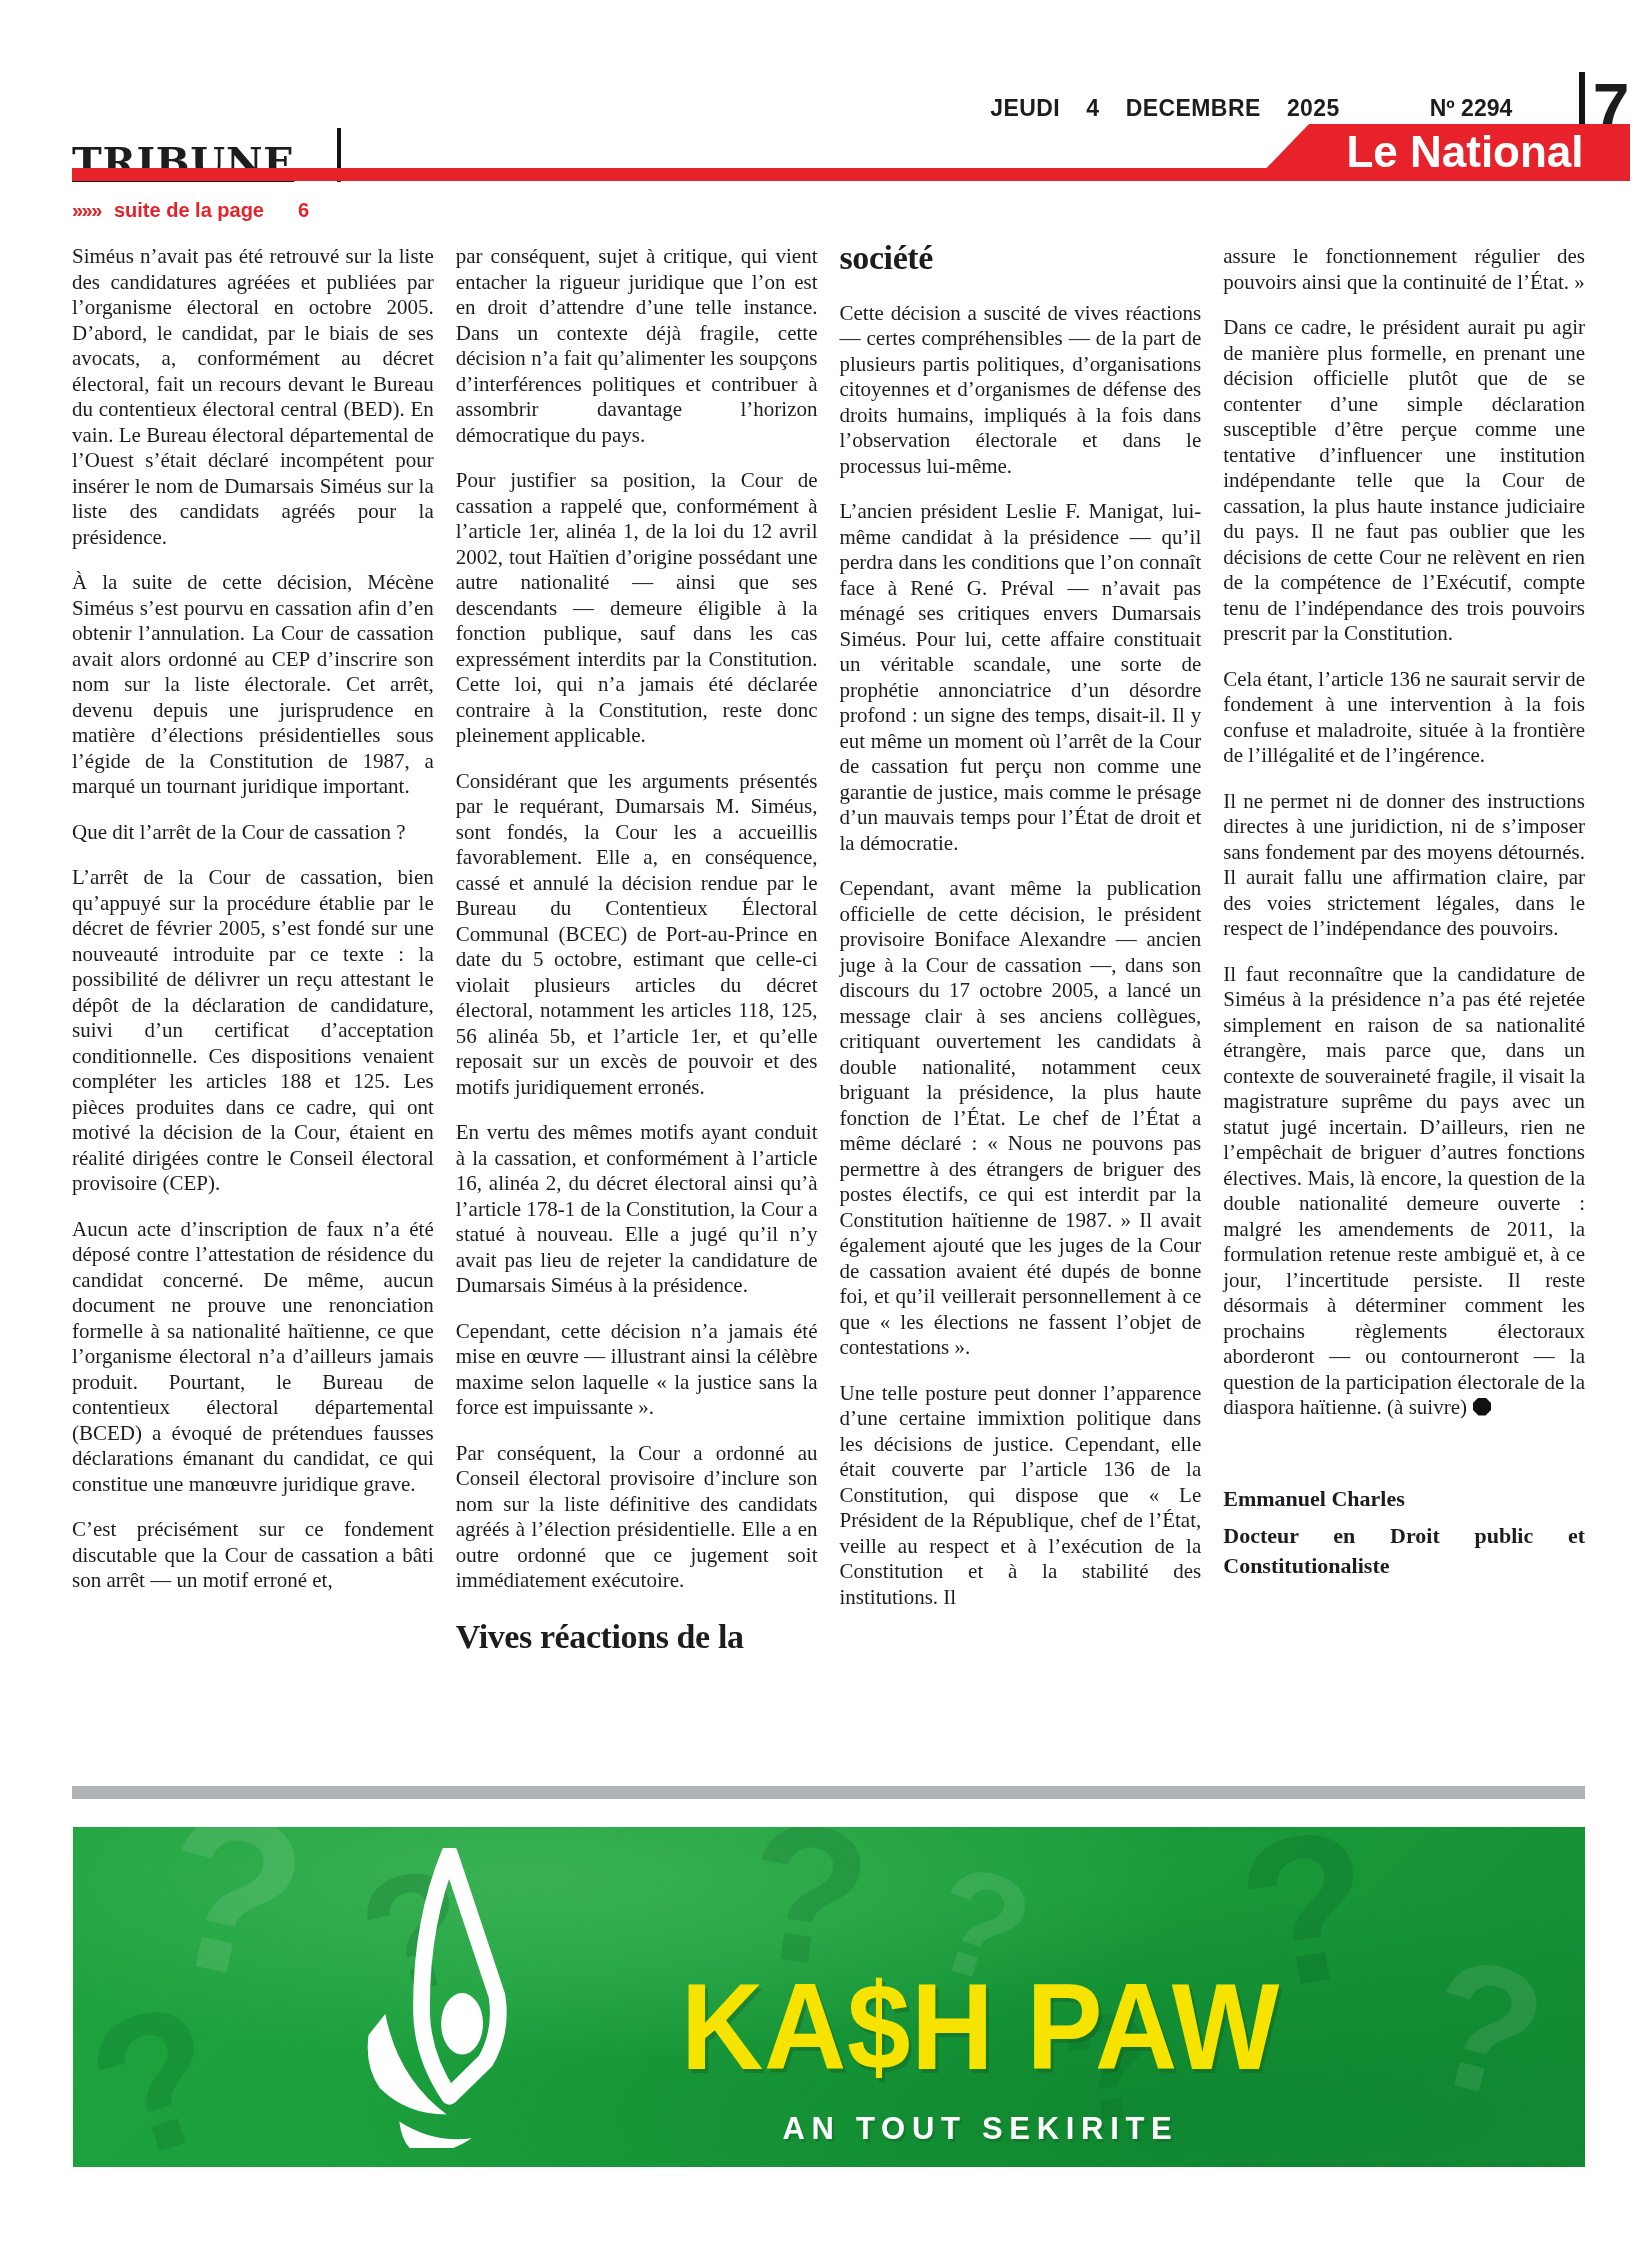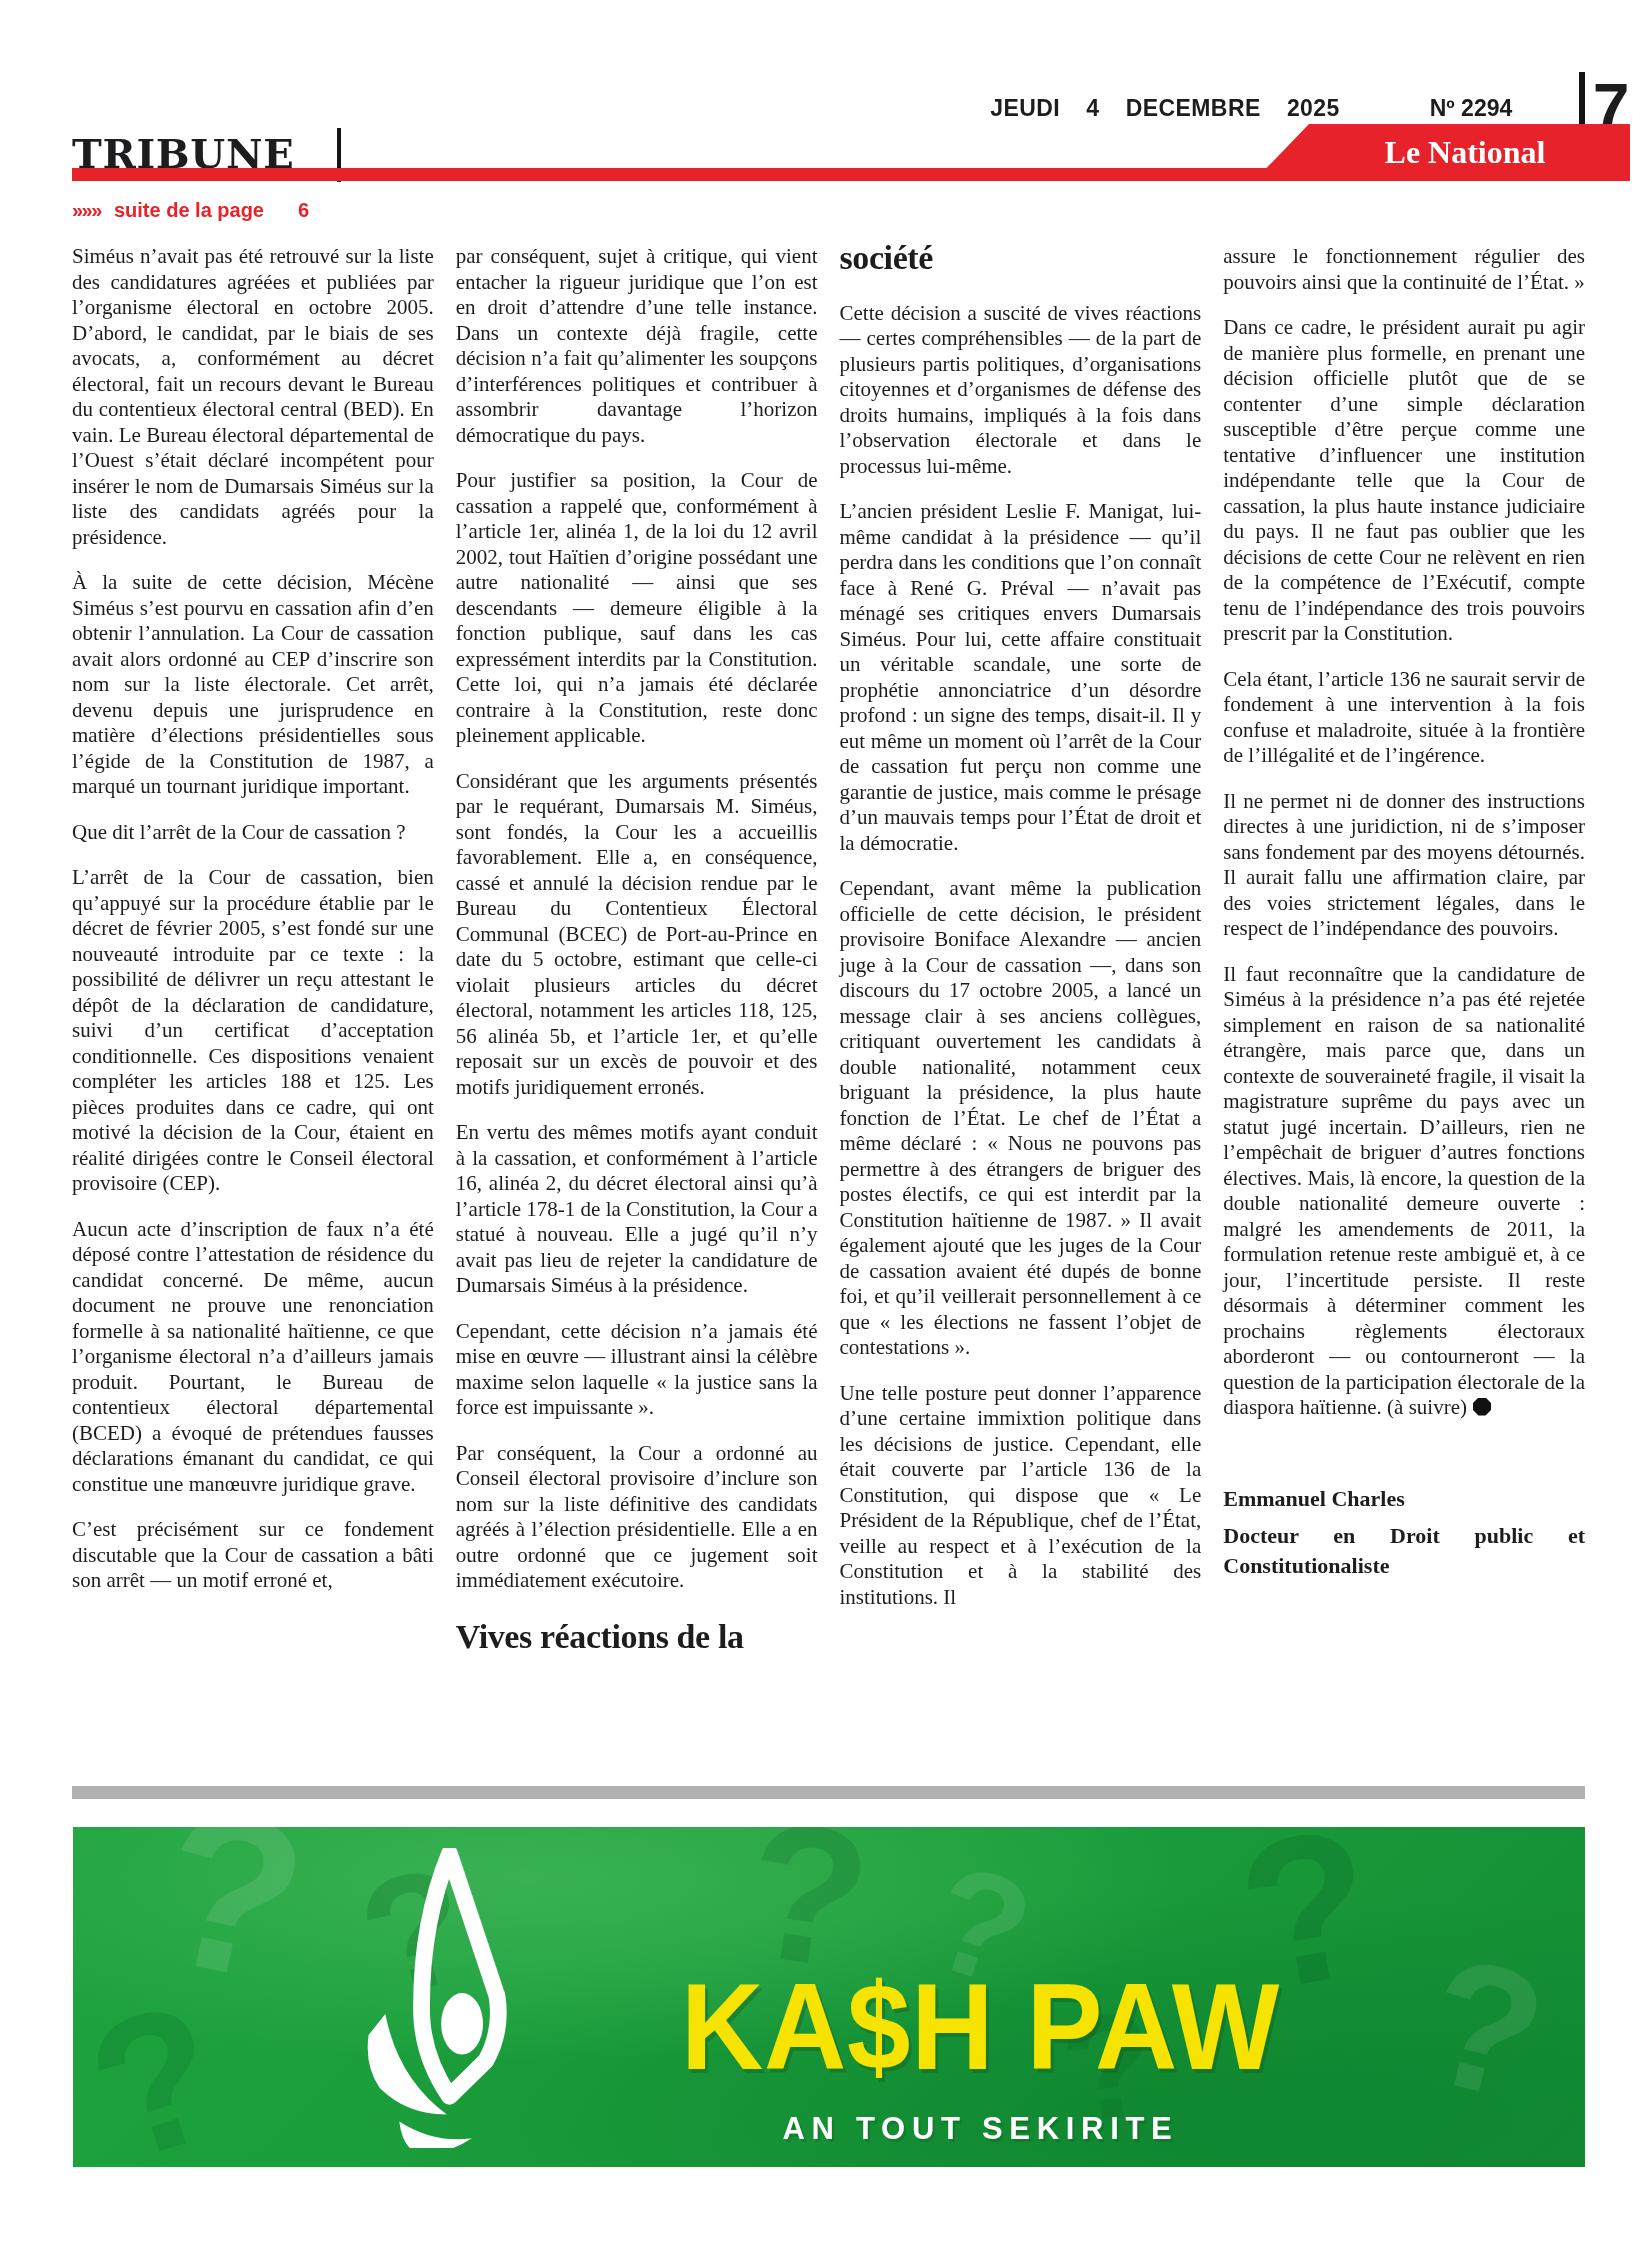--- a/index.html
+++ b/index.html
@@ -14,7 +14,7 @@
   .pageno-bar{width:6px;height:72px;background:#141414;margin-left:67px;}
   .pageno{font-size:66px;line-height:.9;margin-left:7.5px;letter-spacing:-1.5px;}
 
-  .masthead{position:absolute;top:126px;left:72px;display:flex;align-items:center;text-decoration:underline;}
+  .masthead{position:absolute;top:126px;left:72px;display:flex;align-items:flex-end;text-decoration:underline;}
   .masthead-title{font-family:"DejaVu Serif","Liberation Serif",serif;font-weight:bold;
                   font-size:40px;line-height:1;letter-spacing:0.7px;}
   .masthead-divider{width:3.7px;height:54px;background:#141414;margin-left:43px;margin-top:1.5px;}

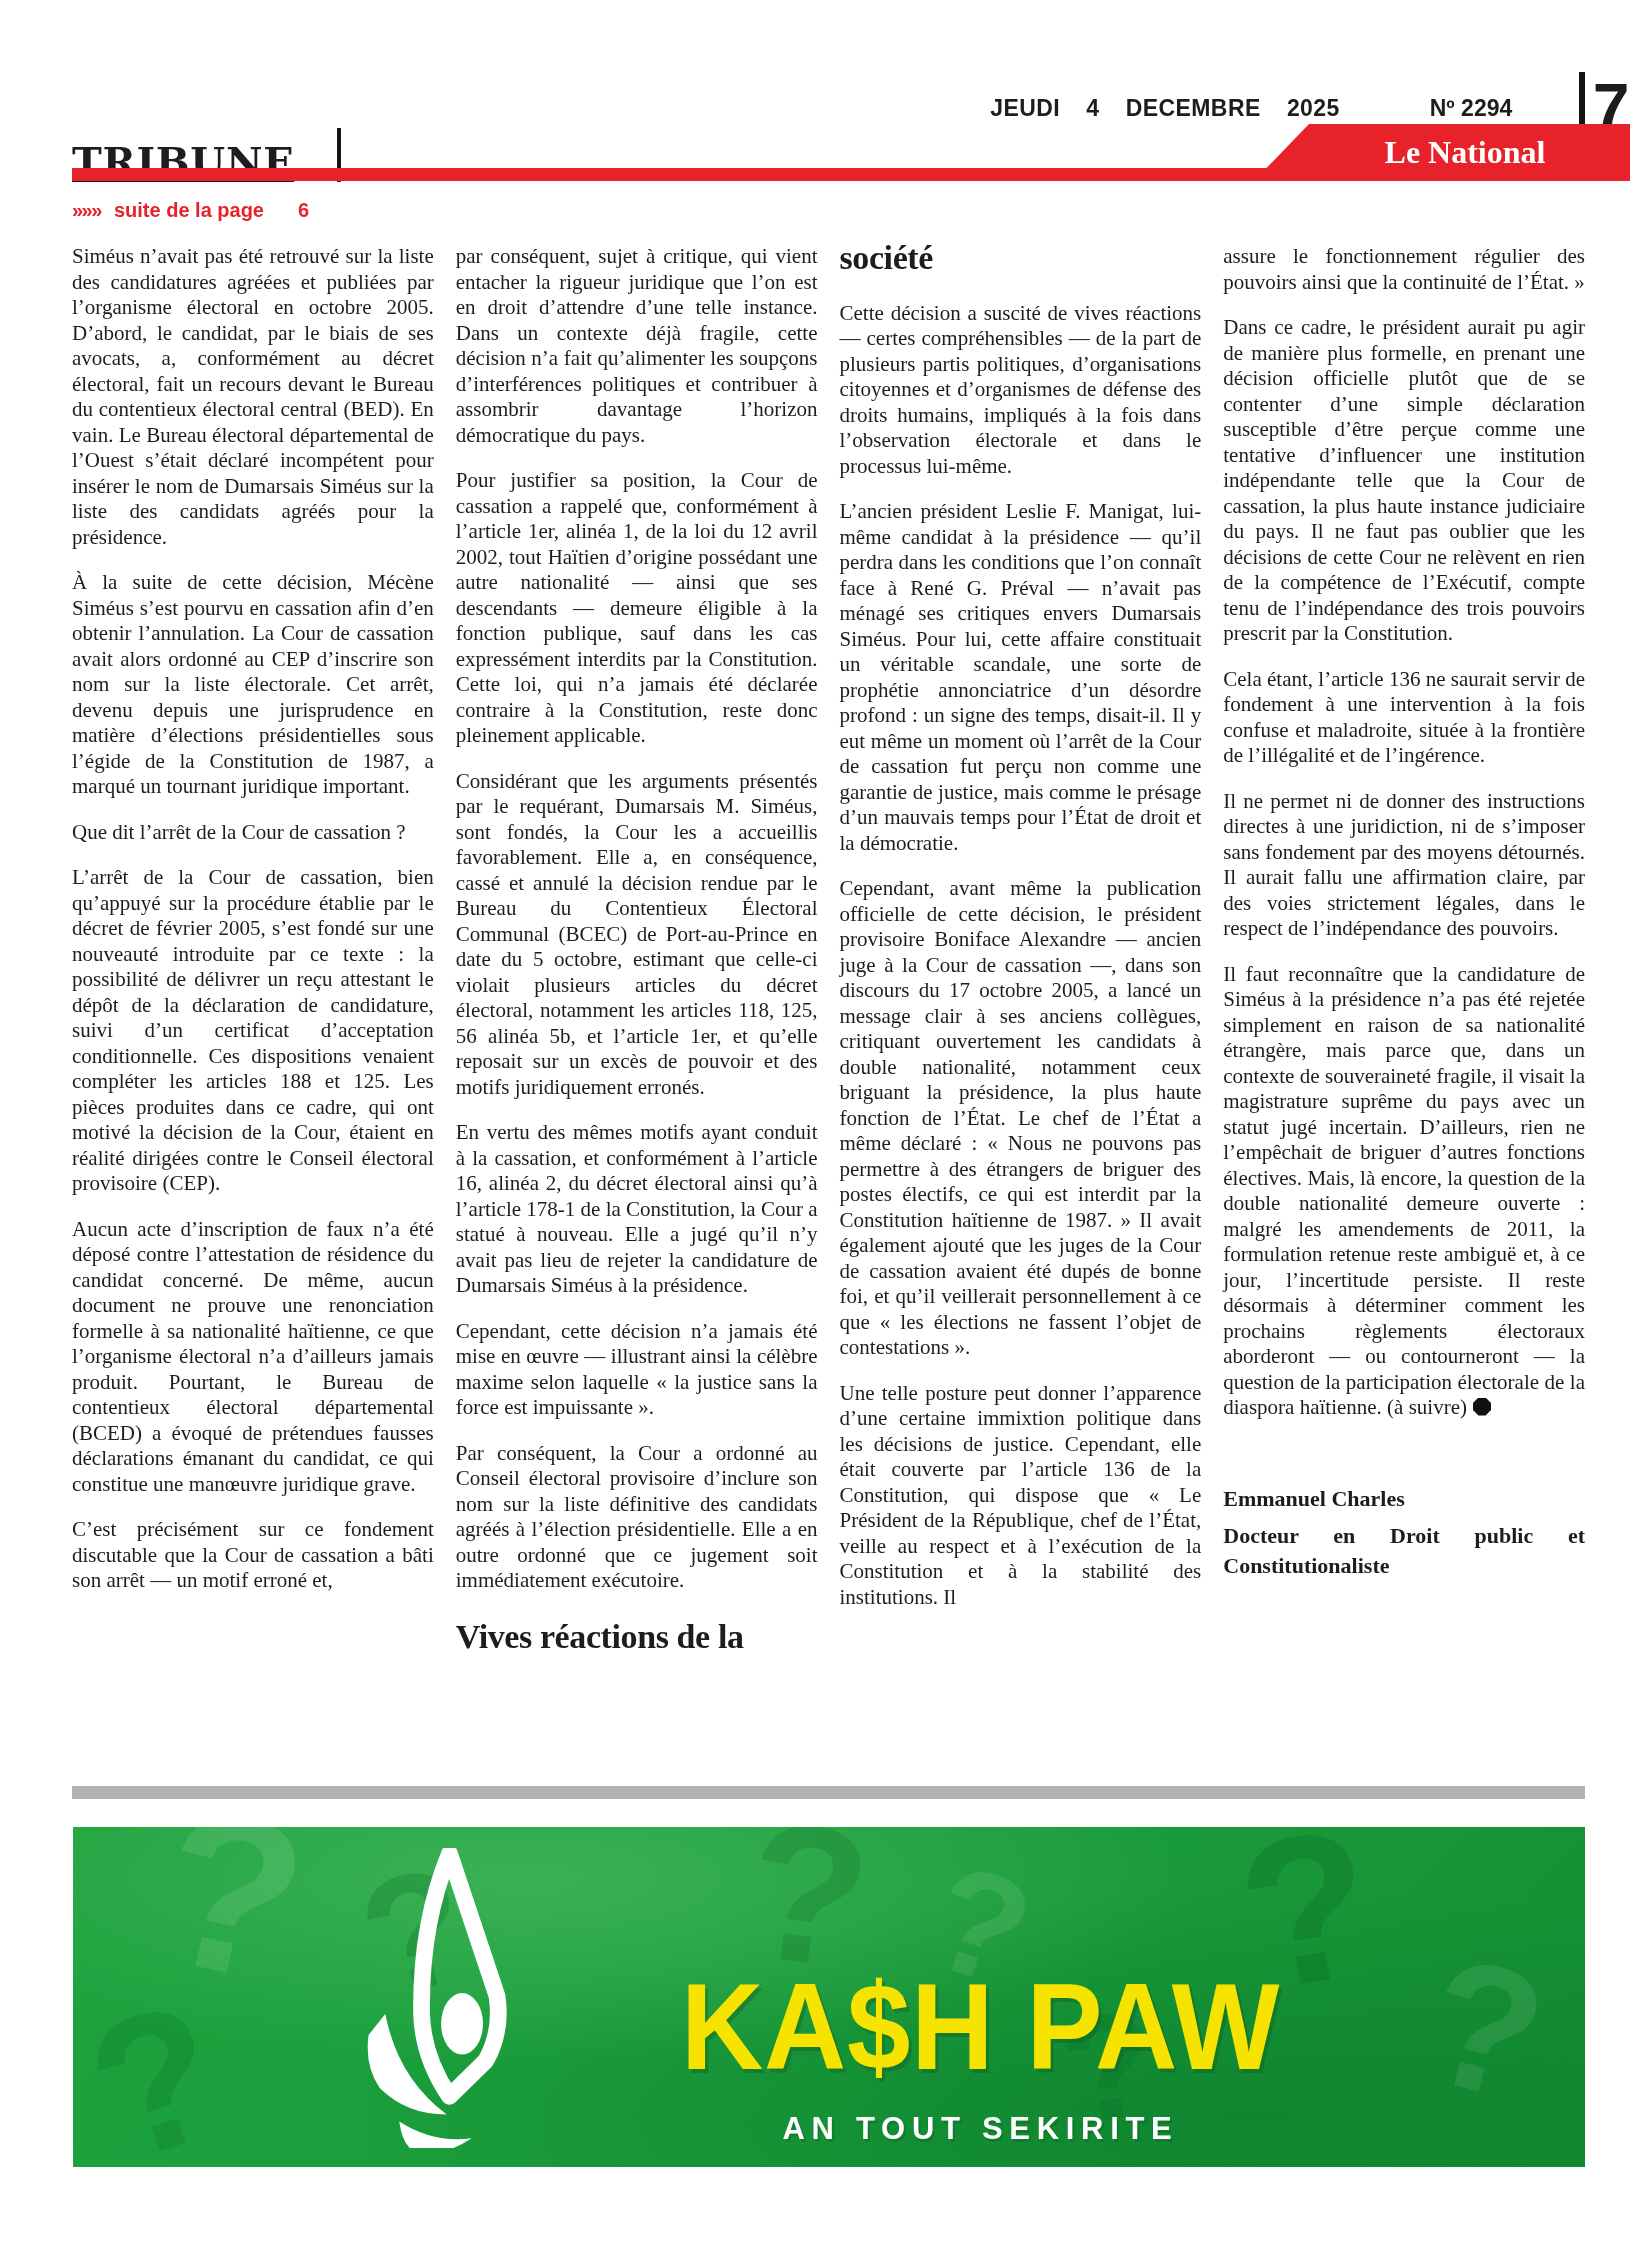--- a/index.html
+++ b/index.html
@@ -23,8 +23,8 @@
   .brand-badge{position:absolute;top:124px;right:64px;width:375px;height:56px;background:#e7222a;
                clip-path:polygon(54px 0,100% 0,100% 100%,0 100%);
                display:flex;align-items:center;justify-content:center;}
-  .brand-badge-text{font-family:Liberation Serif, serif;font-weight:bold;
-                    color:#ffffff;font-size:32px;padding-left:45px;}
+  .brand-badge-text{font-family:Liberation Sans, sans-serif;font-weight:bold;
+                    color:#ffffff;font-size:44px;padding-left:45px;}
 
   .continuation{position:absolute;top:199px;left:72px;color:#e7222a;
                 font-family:"Liberation Sans","DejaVu Sans",sans-serif;font-size:20px;font-weight:bold;}

